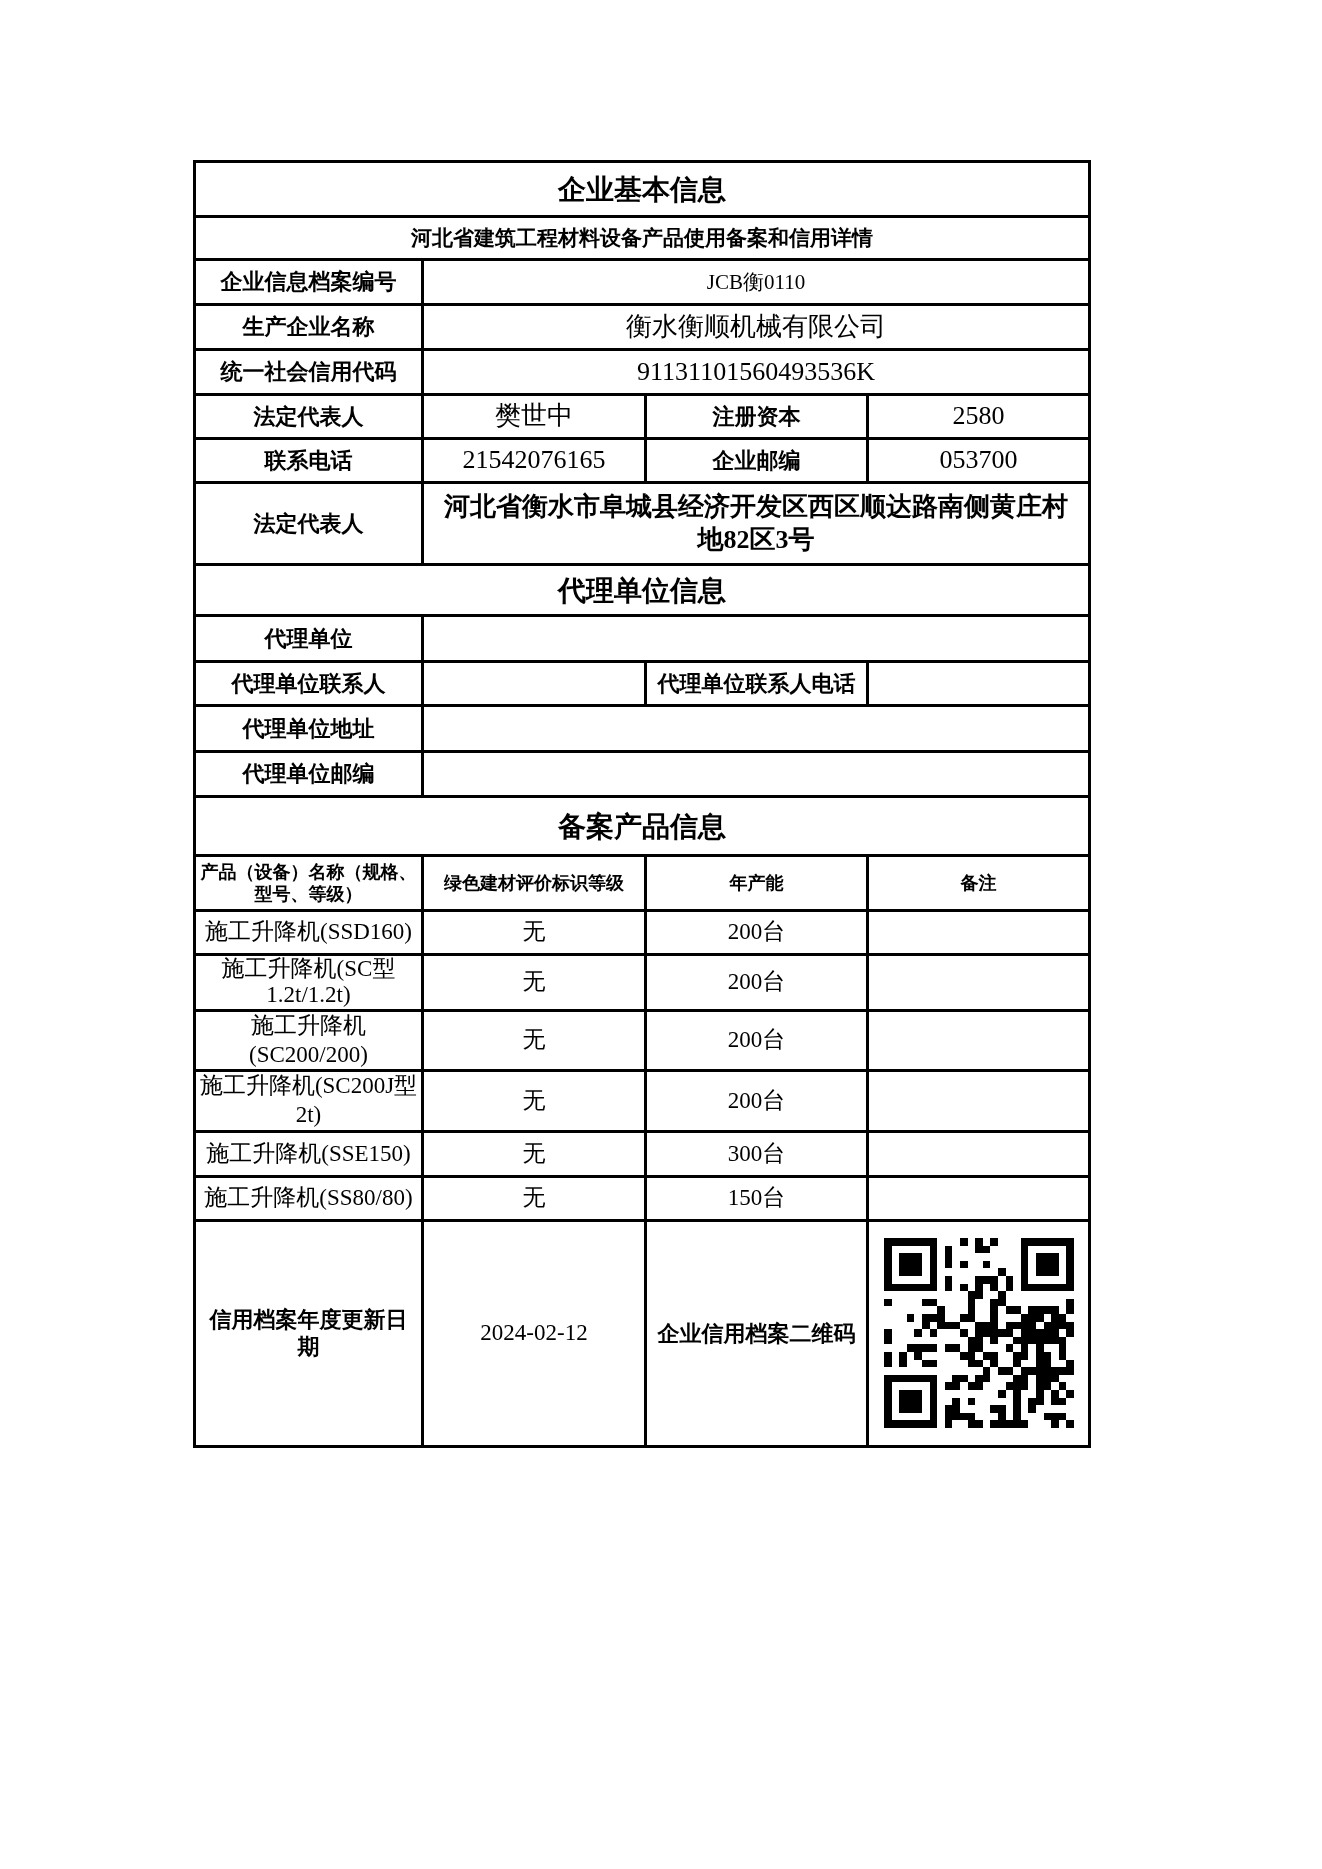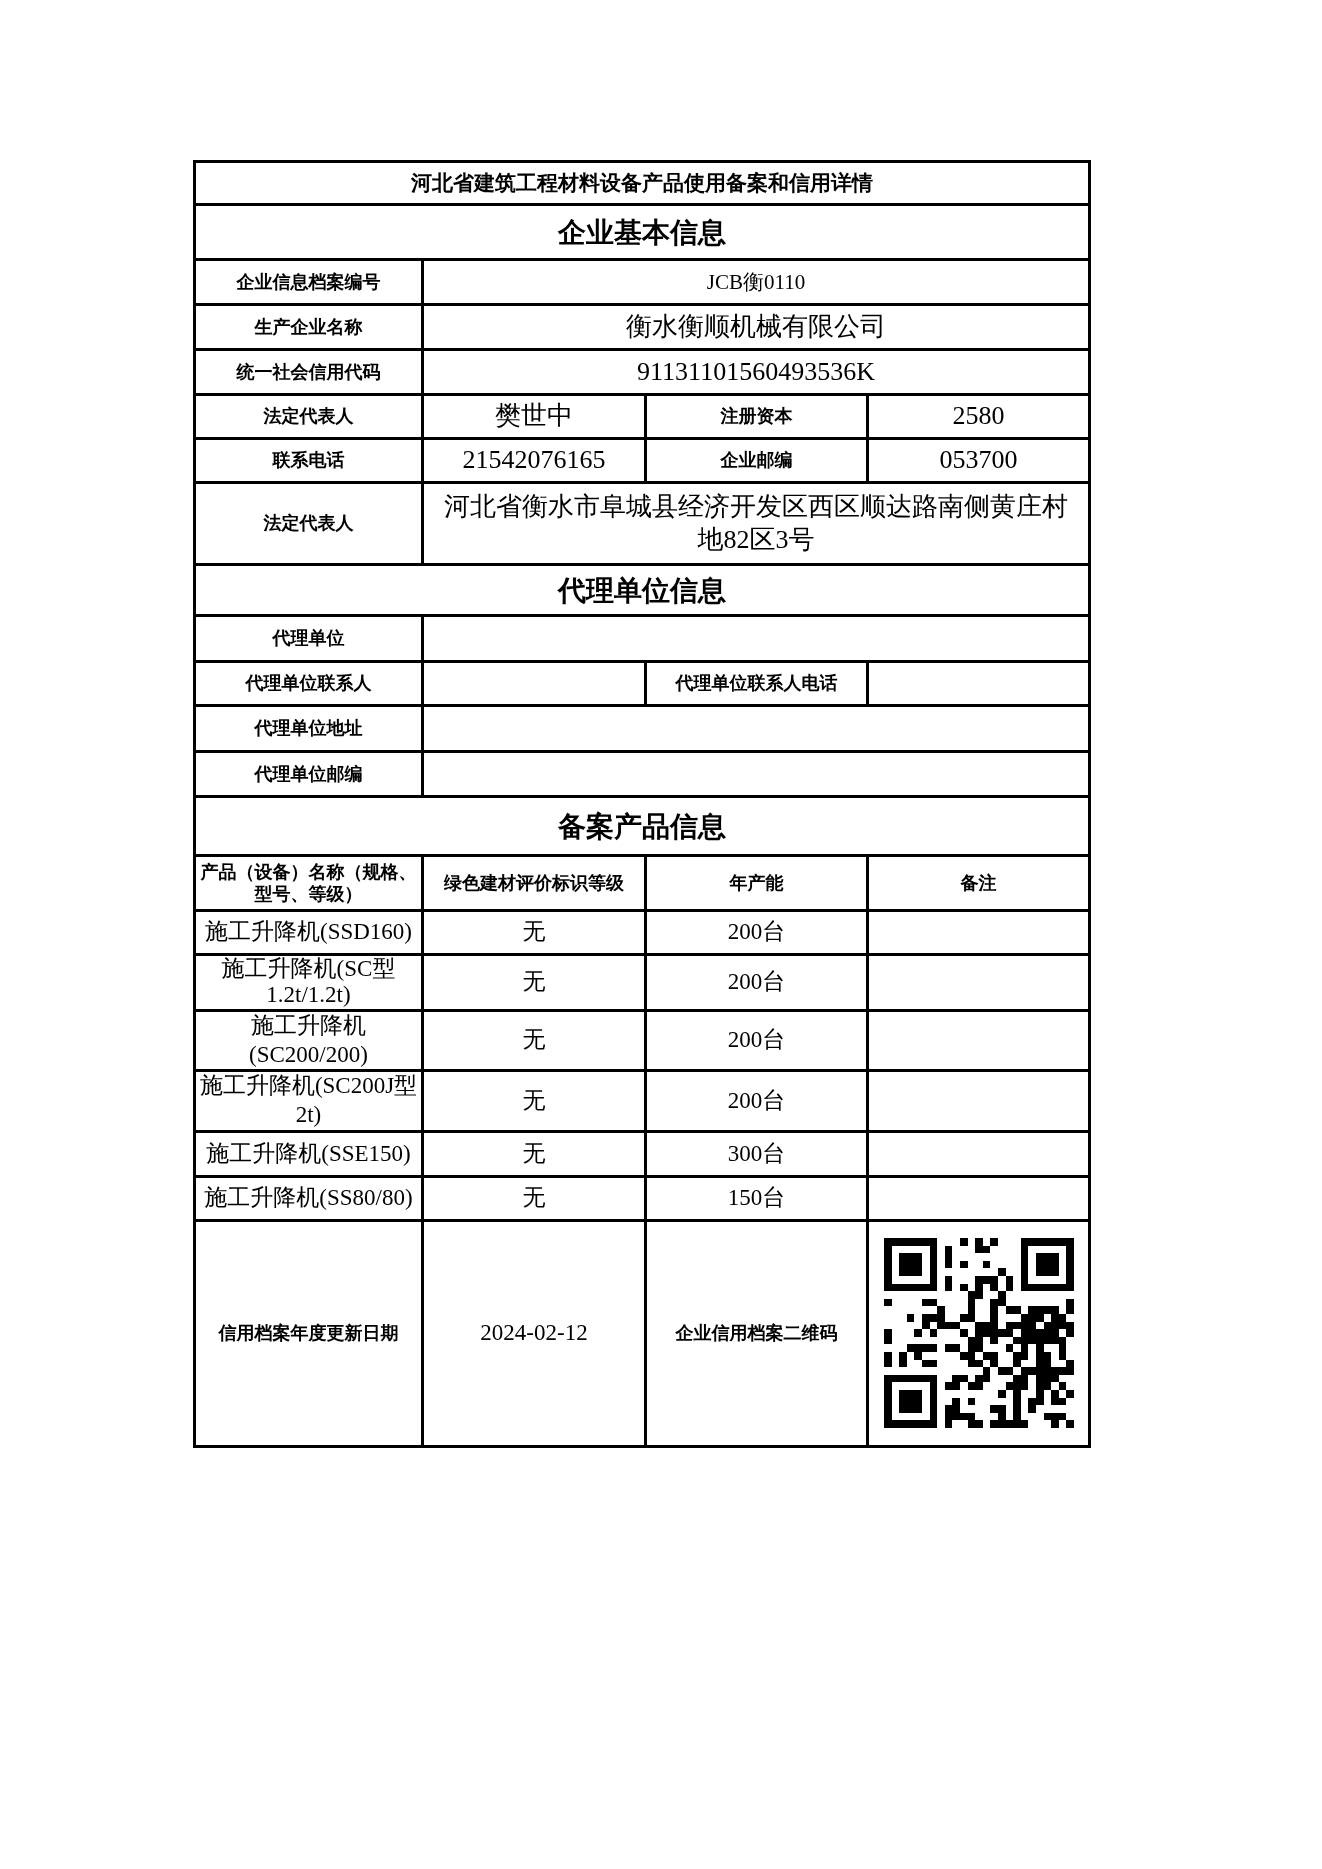--- a/index.html
+++ b/index.html
@@ -49,12 +49,12 @@
     </colgroup>
 
     <tbody>
-        <tr style="height:43px">
+        <tr style="height:55px">
+      <td colspan="4" class="t-section">企业基本信息</td>
+    </tr>
+
+    <tr style="height:43px">
       <td colspan="4" class="t-title">河北省建筑工程材料设备产品使用备案和信用详情</td>
-    </tr>
-
-    <tr style="height:55px">
-      <td colspan="4" class="t-section">企业基本信息</td>
     </tr>
     <tr style="height:45px">
       <td class="t-label">企业信息档案编号</td>

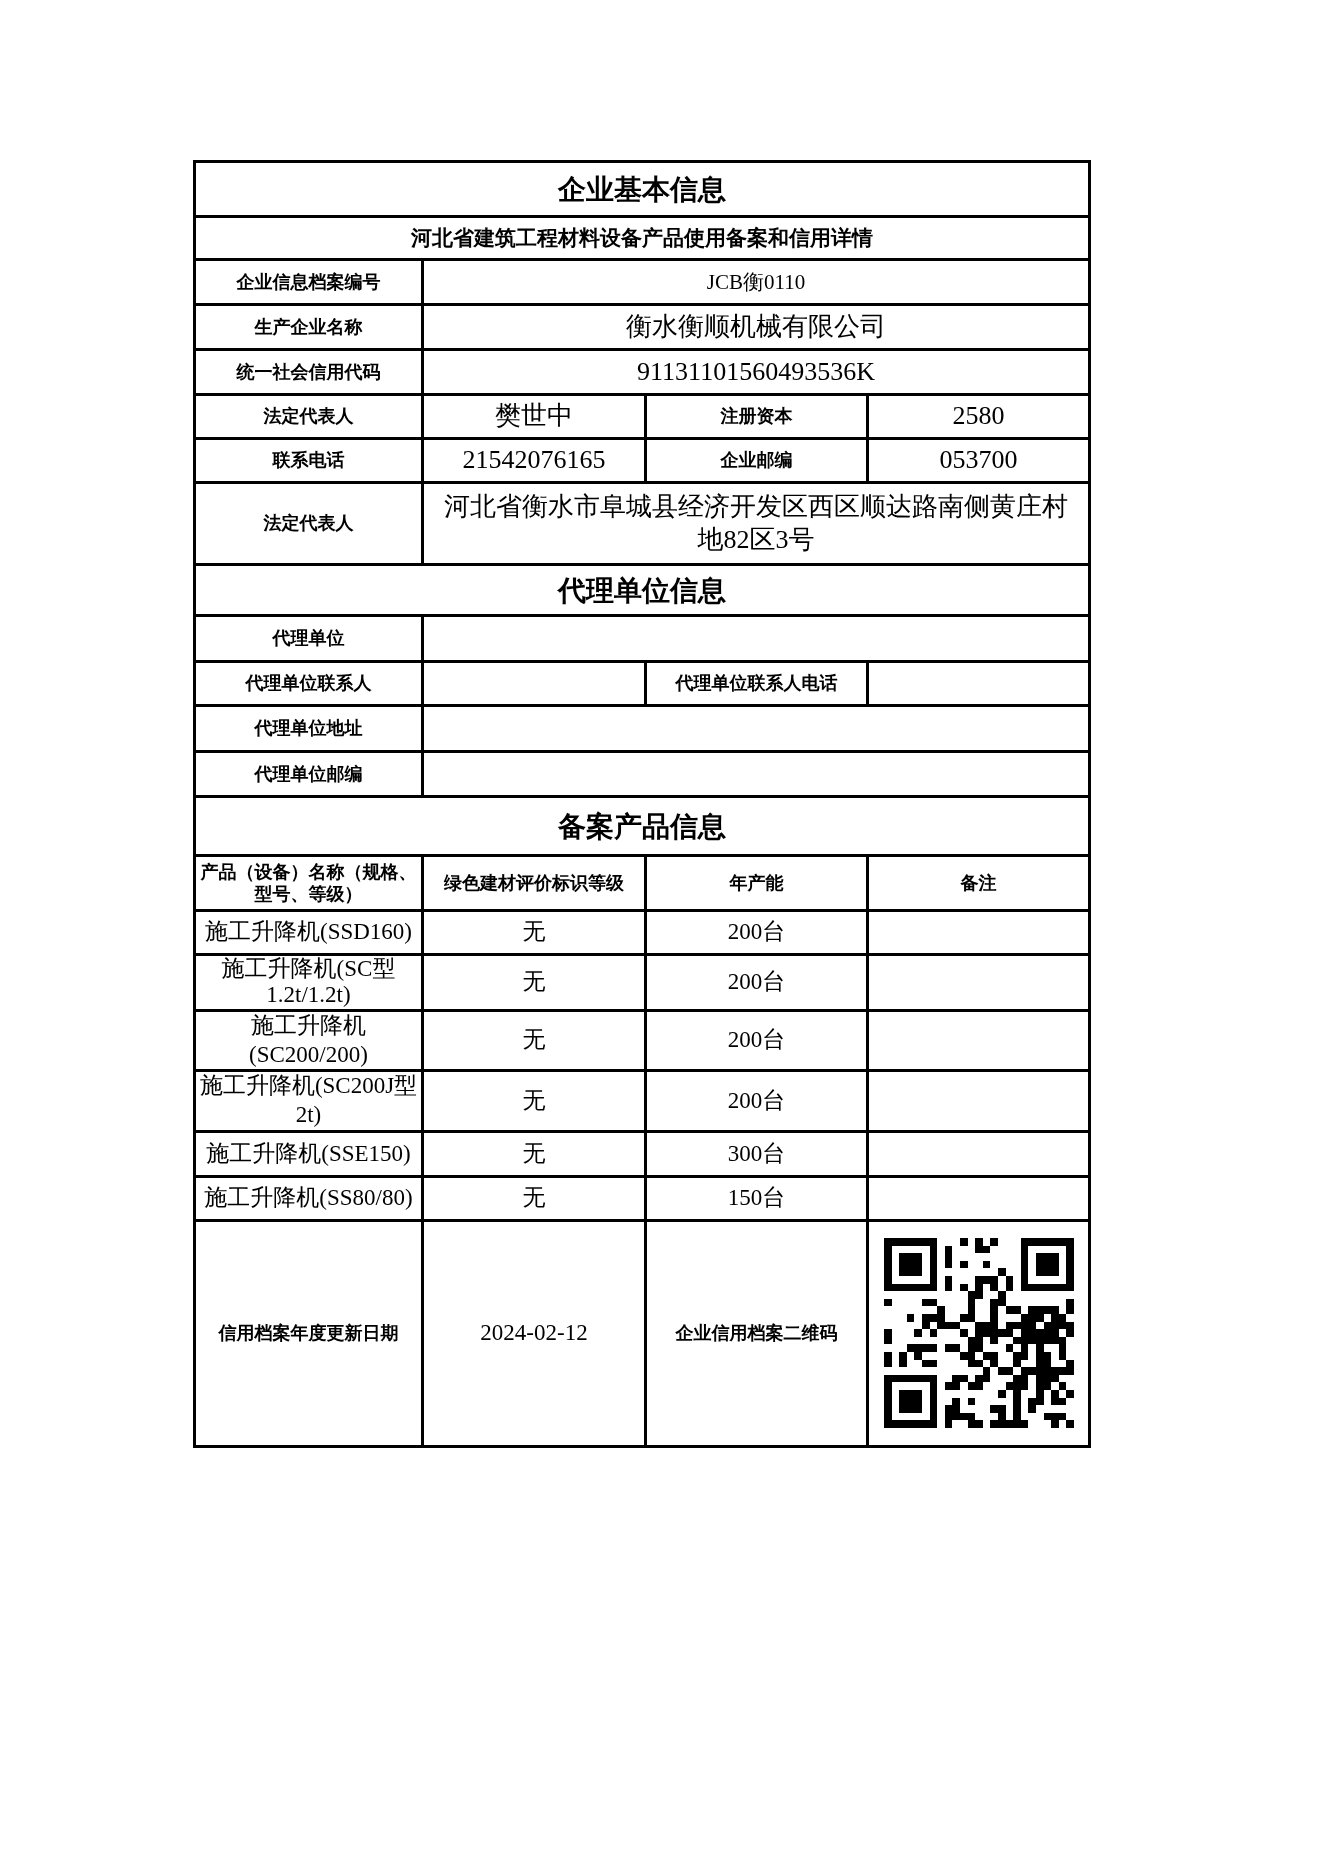--- a/index.html
+++ b/index.html
@@ -26,7 +26,7 @@
   }
   .t-title{font-size:21px; font-weight:bold;}
   .t-section{font-size:28px; font-weight:bold;}
-  .t-label{font-size:18px; font-weight:bold;}
+  .t-label{font-size:22px; font-weight:bold;}
   .t-value{font-size:21px; font-weight:normal;}
   .t-value-lg{font-size:26px; font-weight:normal;}
   .t-cell{font-size:23px; font-weight:normal;}

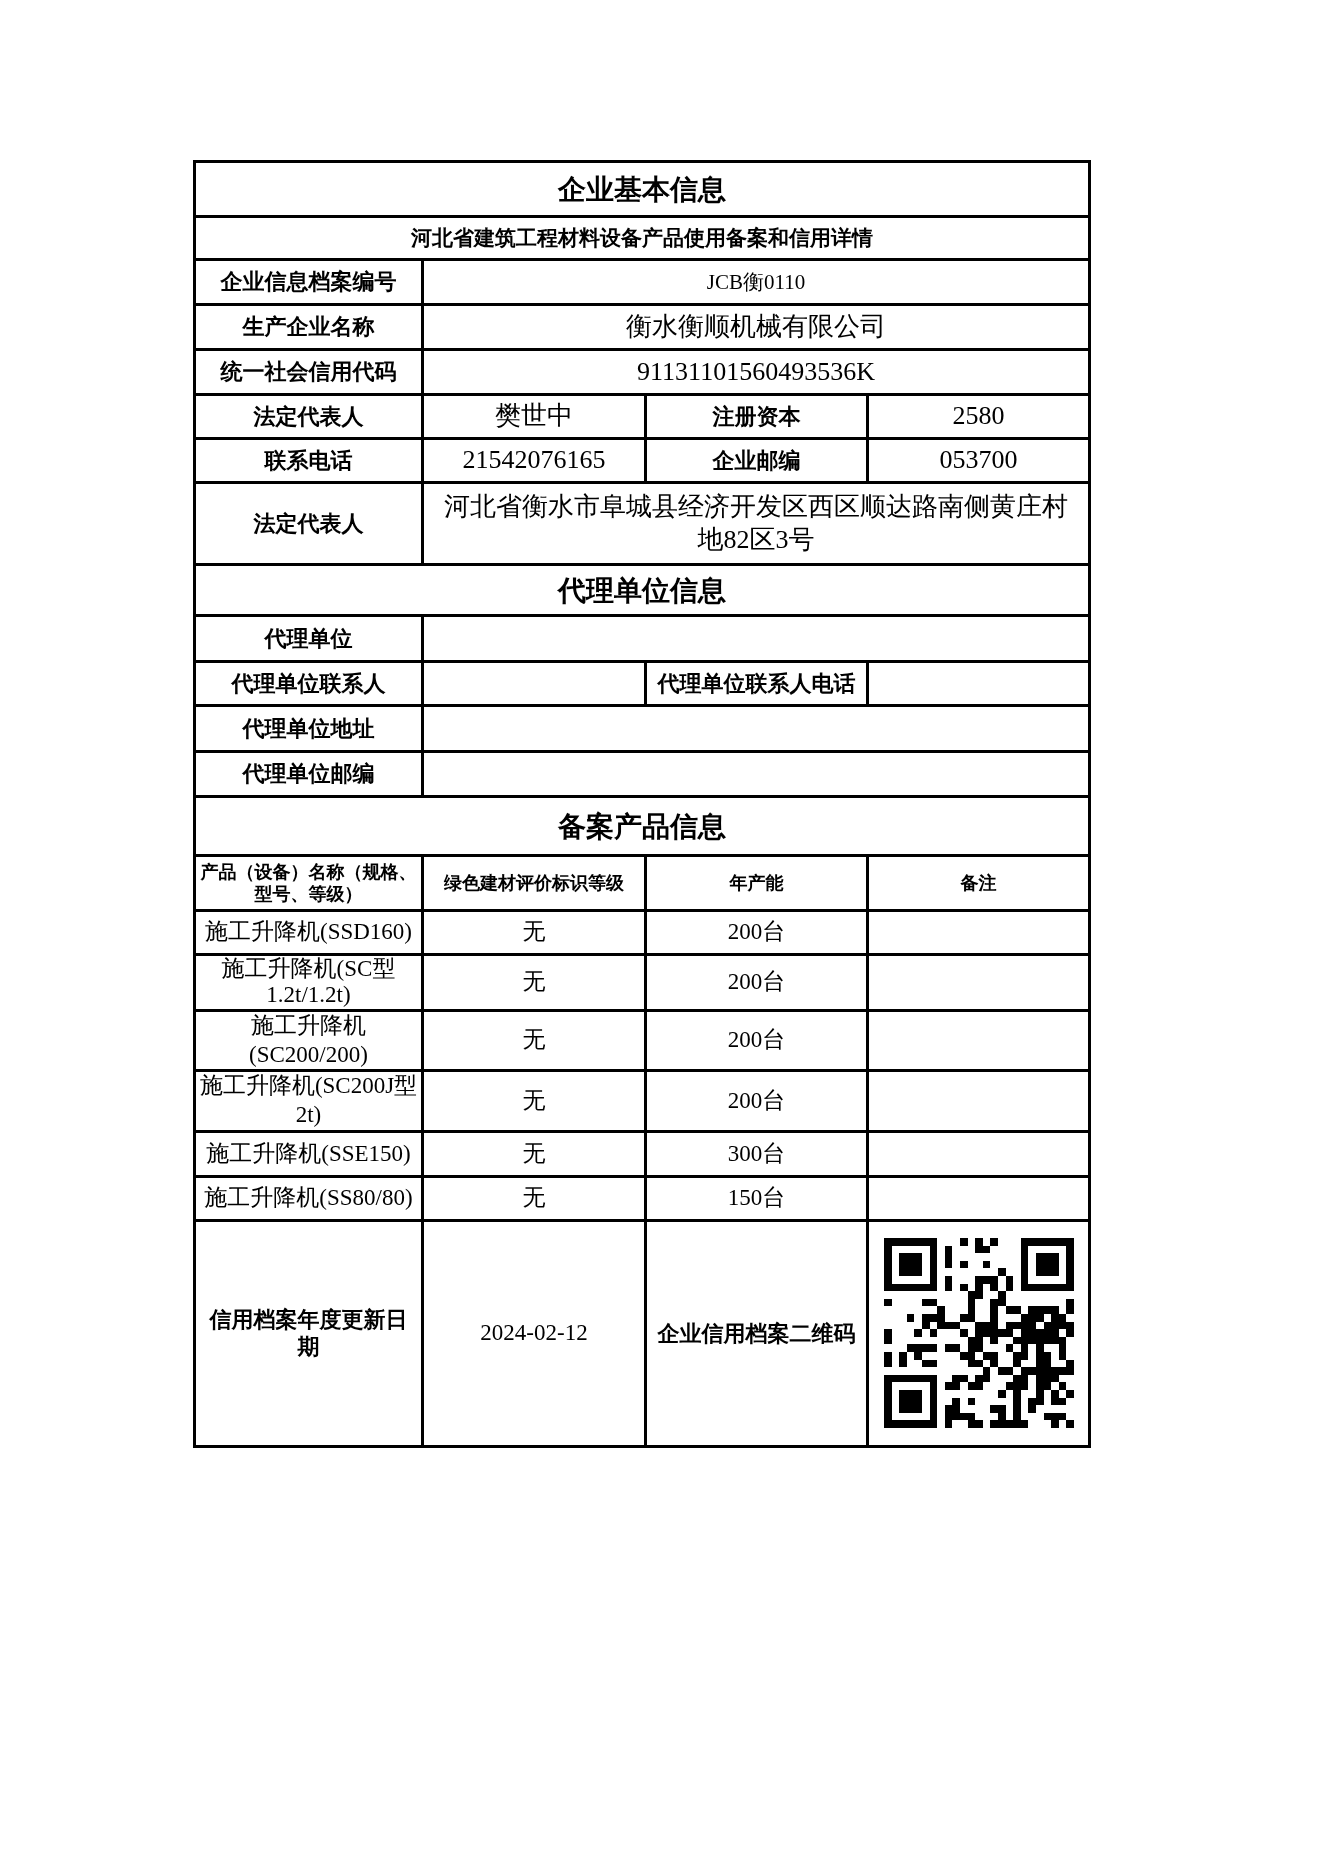--- a/index.html
+++ b/index.html
@@ -30,7 +30,7 @@
   .t-value{font-size:21px; font-weight:normal;}
   .t-value-lg{font-size:26px; font-weight:normal;}
   .t-cell{font-size:23px; font-weight:normal;}
-  .t-address{font-size:26px; font-weight:normal; padding:7px 8px !important; line-height:1.3;}
+  .t-address{font-size:26px; font-weight:bold; padding:7px 8px !important; line-height:1.3;}
   .t-date{font-size:23px; font-weight:normal;margin-left:32px;}
   .t-prodhead{font-size:18px; font-weight:bold; line-height:1.35;}
   .qr-wrap{display:flex; align-items:center; justify-content:center;}

